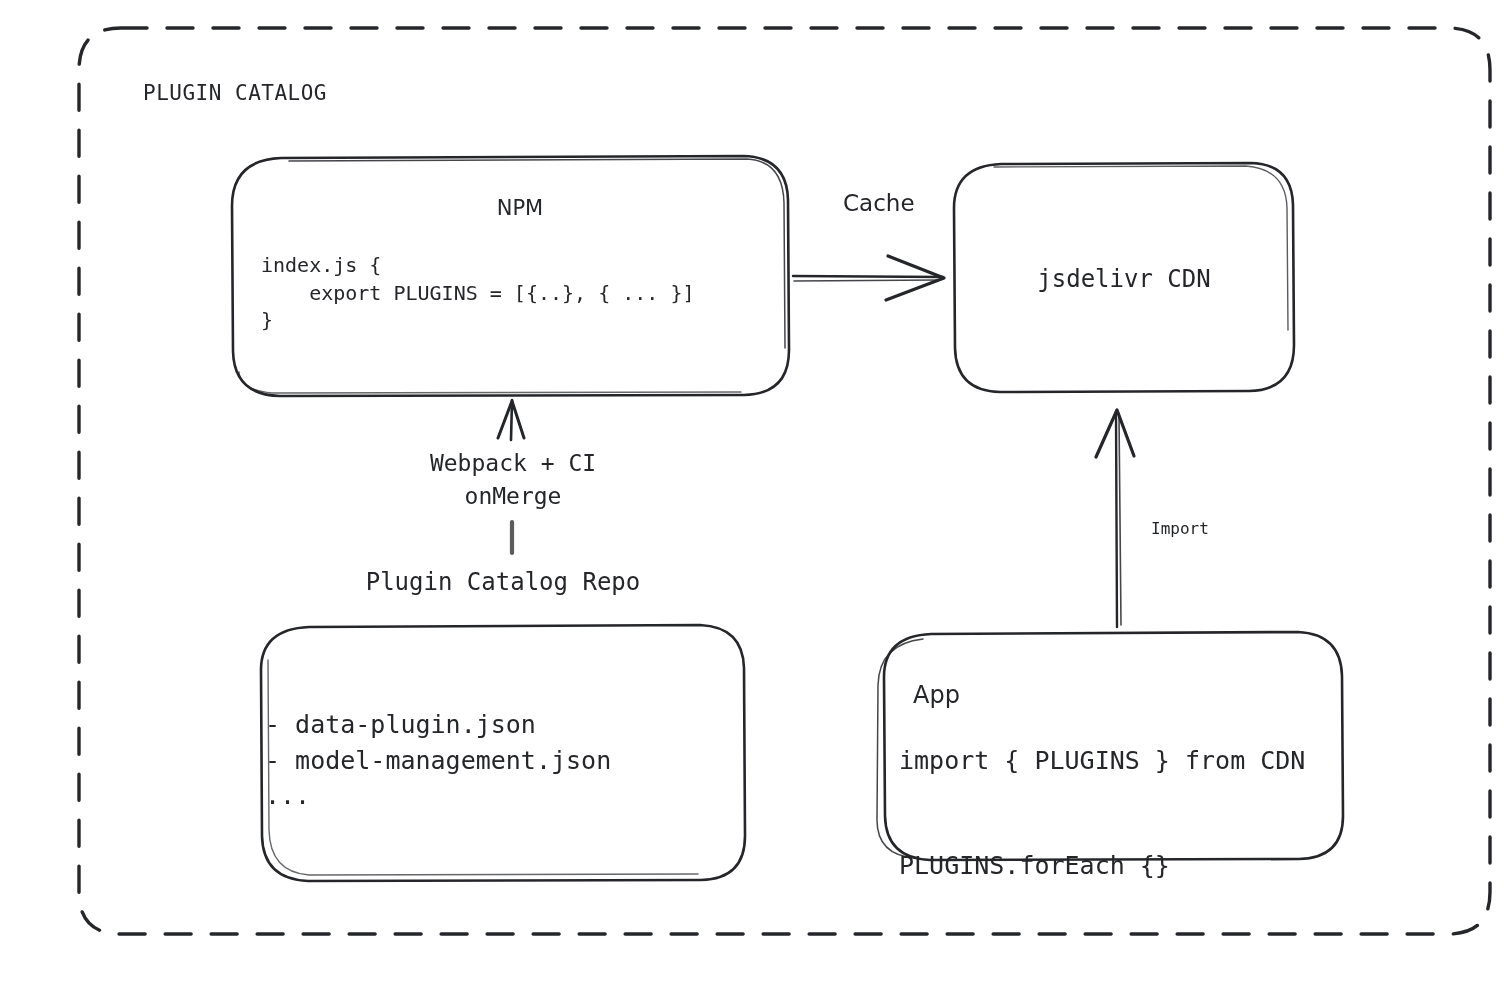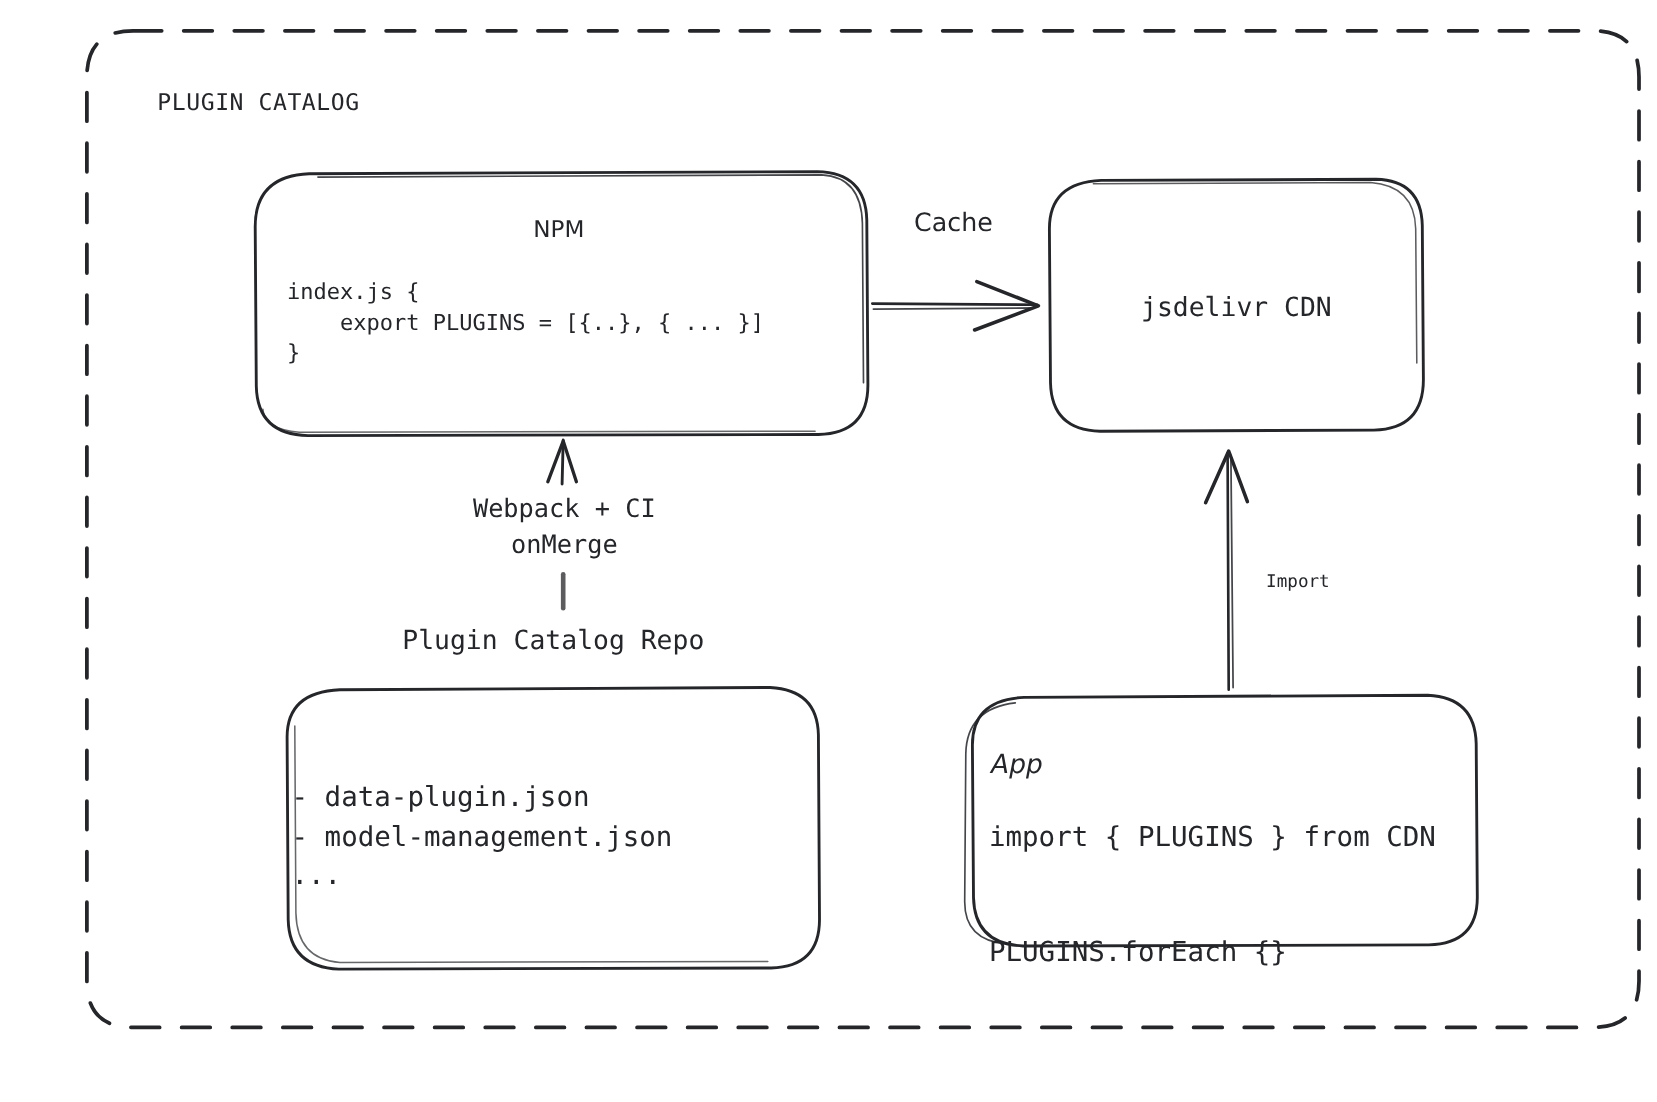--- a/index.html
+++ b/index.html
@@ -35,6 +35,7 @@
   }
   .sans {
     font-family: "DejaVu Sans", "Liberation Sans", sans-serif;
+    padding-left: 12px;
   }
 
   

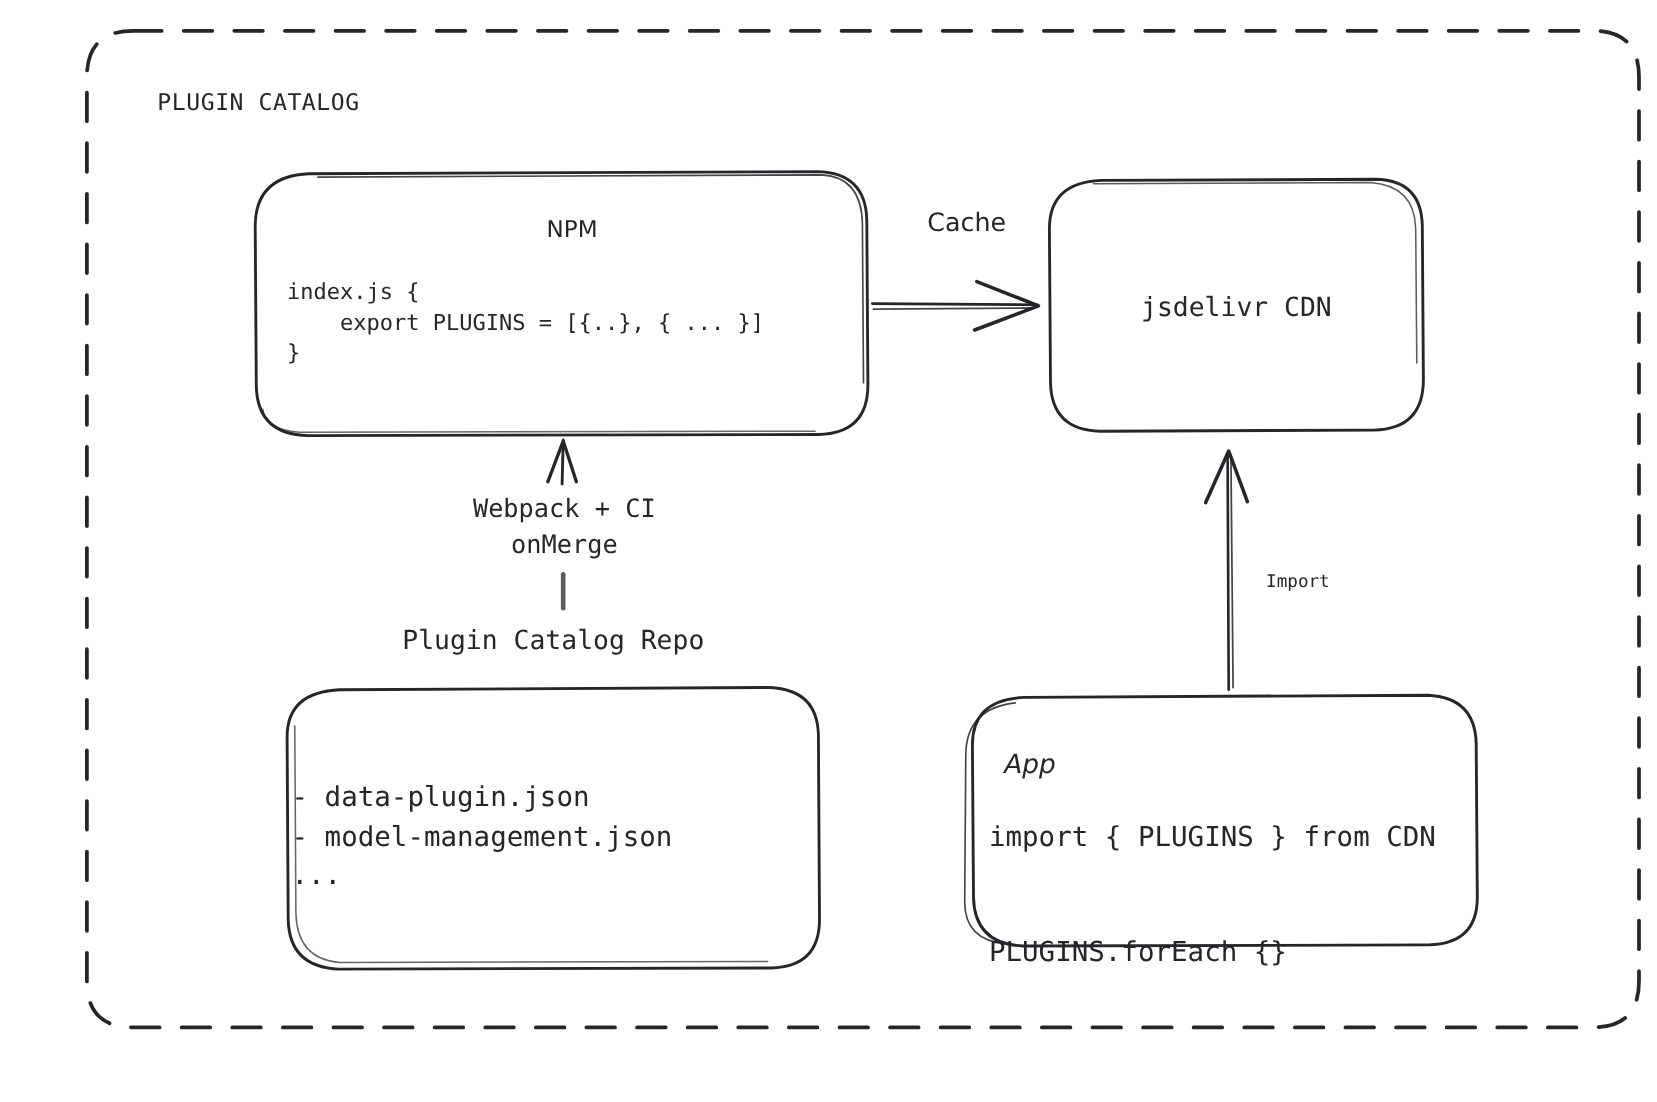--- a/index.html
+++ b/index.html
@@ -116,7 +116,6 @@
     left: 858px;
     top: 680px;
     font-size: 24px;
-    font-style: italic;
   }
   #app-code {
     left: 856px;

